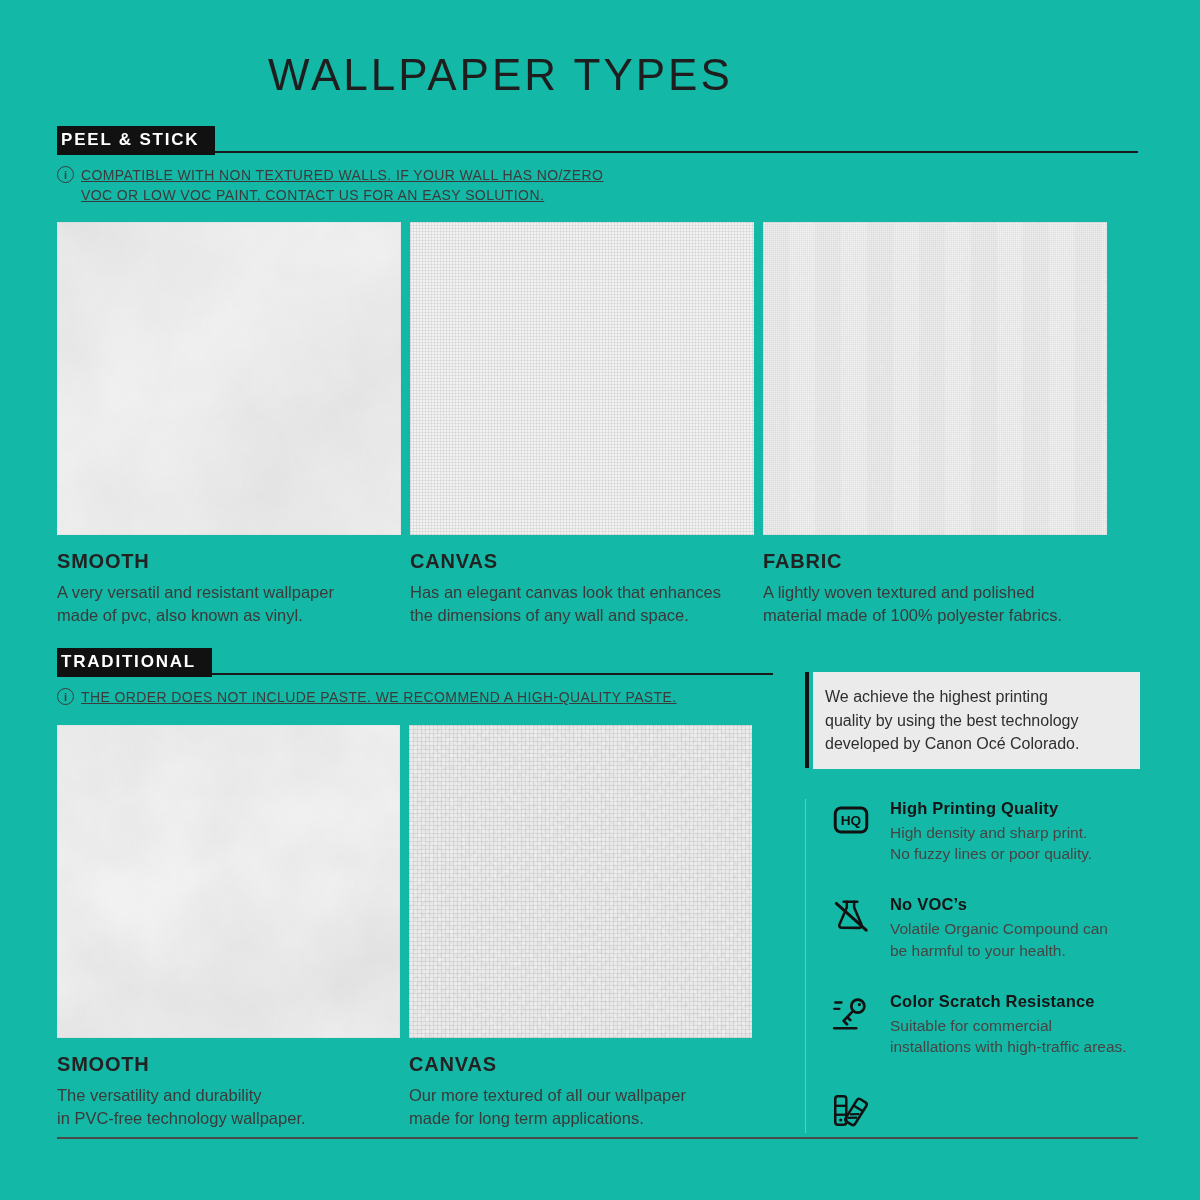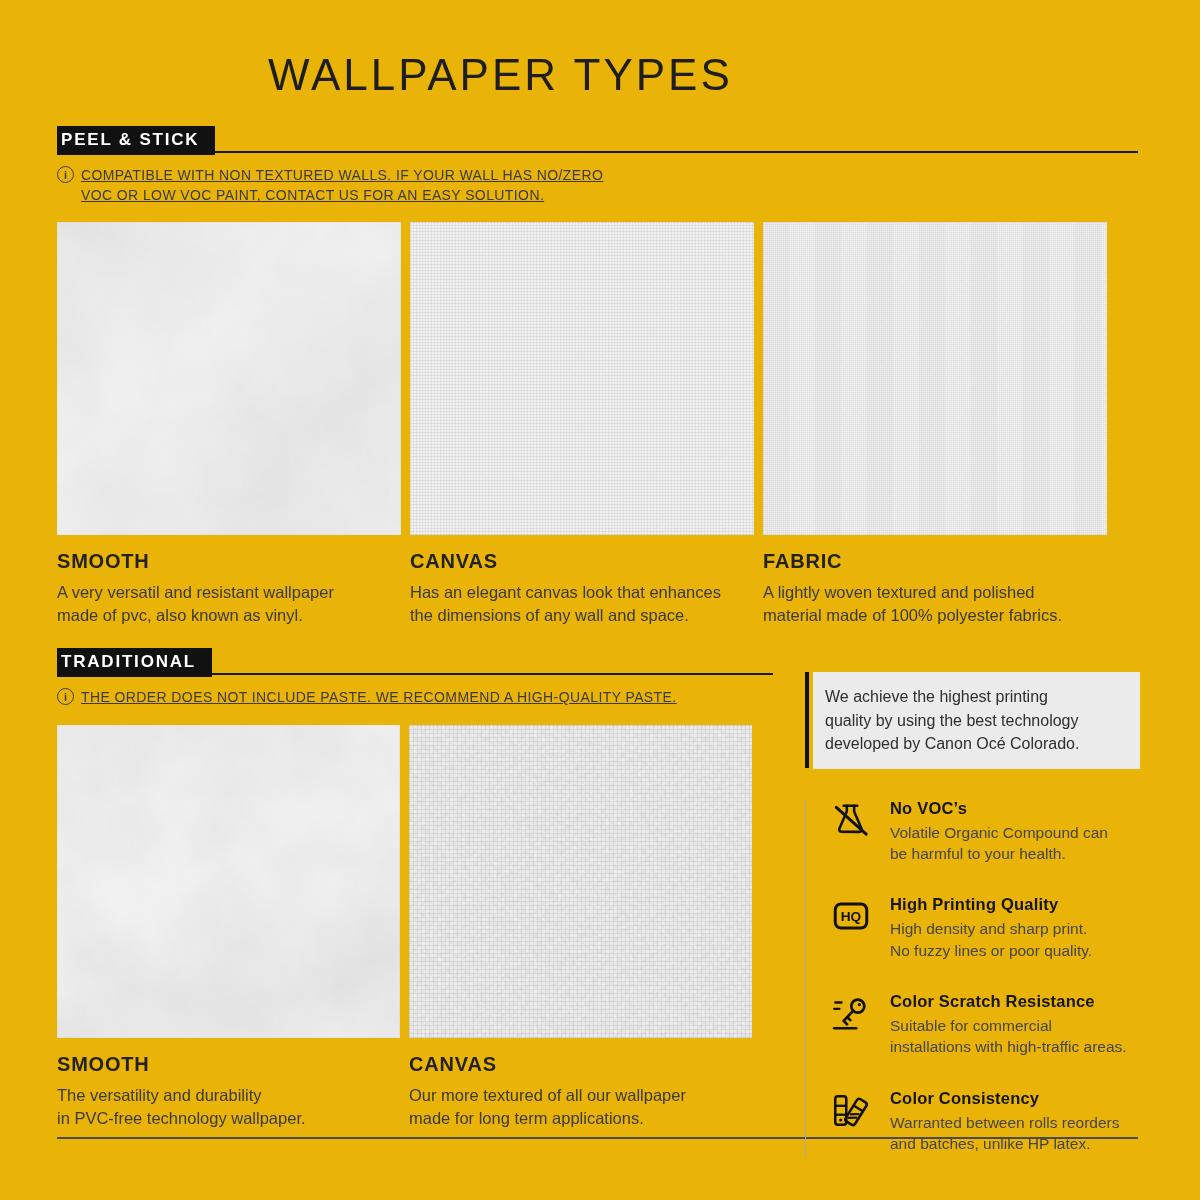--- a/index.html
+++ b/index.html
@@ -5,7 +5,7 @@
   * { margin:0; padding:0; box-sizing:border-box; }
   html,body { background:#ffffff; }
   body { font-family:"Liberation Sans", sans-serif; color:#1c1c1c; }
-  #canvas { position:relative; width:1200px; height:1200px; background:#eab308; overflow:hidden; }
+  #canvas { position:relative; width:1200px; height:1200px; background:#14b8a6; overflow:hidden; }
 
   
   .page-title {

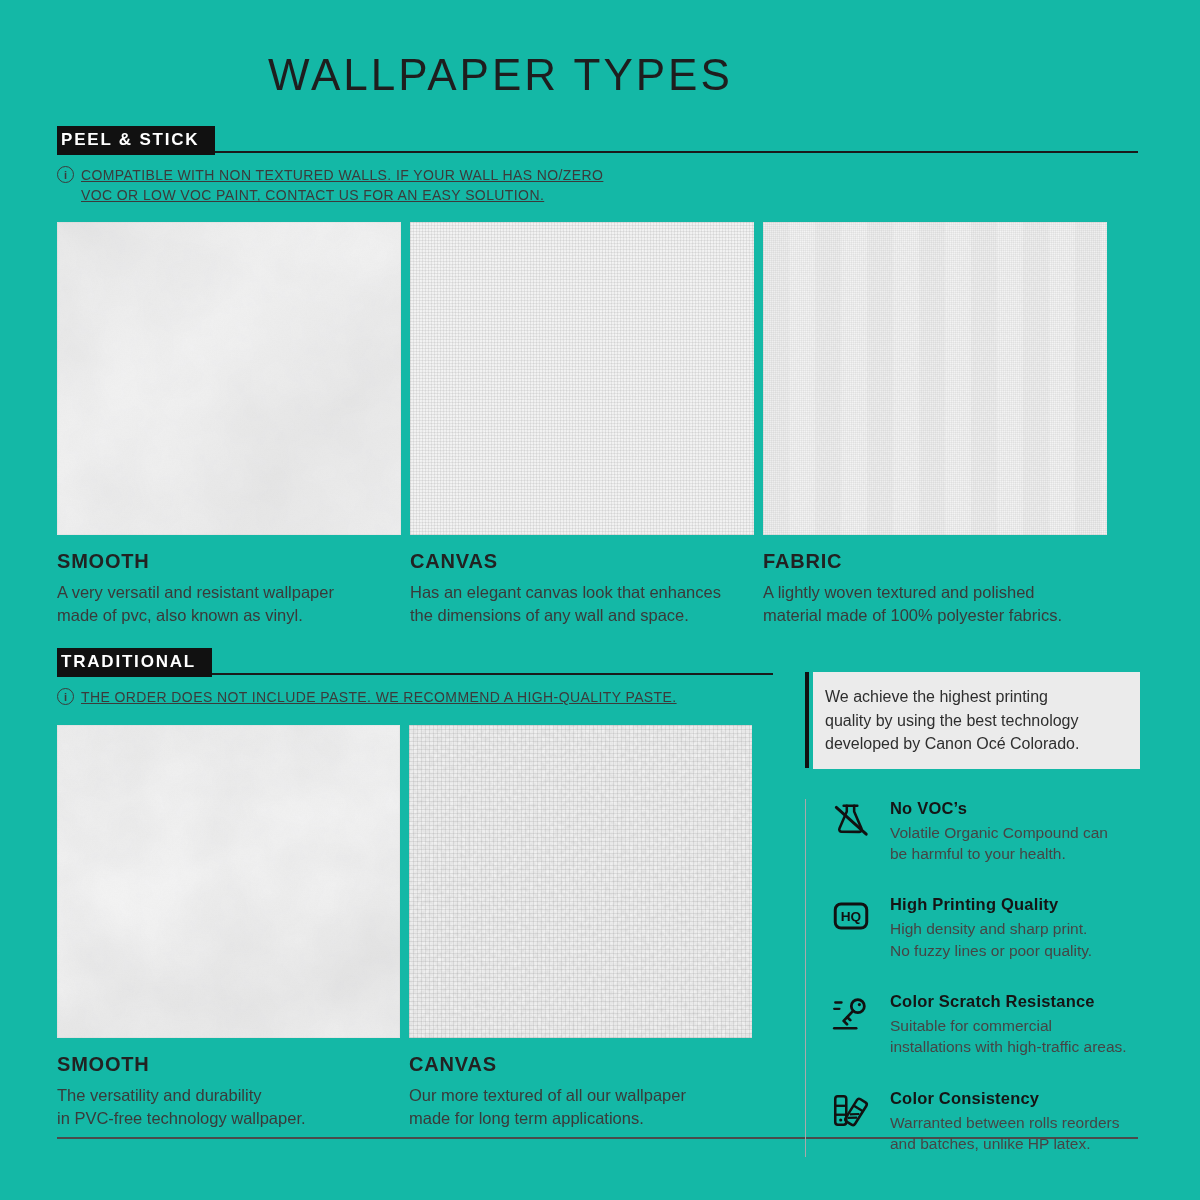--- a/index.html
+++ b/index.html
@@ -230,6 +230,18 @@
 
       <div class="feature">
         <svg class="feature-icon" viewBox="0 0 40 40" fill="none">
+          <rect x="5" y="8.5" width="30" height="23" rx="5.5" stroke="#111" stroke-width="2.8"></rect>
+          <text x="20" y="25" text-anchor="middle" font-family="Liberation Sans, sans-serif" font-size="13" font-weight="bold" fill="#111">HQ</text>
+        </svg>
+        <div>
+          <div class="feature-title">High Printing Quality</div>
+          <p class="feature-desc">High density and sharp print.
+No fuzzy lines or poor quality.</p>
+        </div>
+      </div>
+
+      <div class="feature">
+        <svg class="feature-icon" viewBox="0 0 40 40" fill="none">
           <path d="M13 6.5 H26" stroke="#111" stroke-width="2.4" stroke-linecap="round"></path>
           <path d="M16 6.5 V12 L9 28.2 a2.2 2.2 0 0 0 2 3.1 H28 a2.2 2.2 0 0 0 2 -3.1 L23 12 V6.5" stroke="#111" stroke-width="2.4" stroke-linejoin="round" stroke-linecap="round"></path>
           <path d="M6 8 L34.5 33.5" stroke="#111" stroke-width="2.8" stroke-linecap="round"></path>
@@ -238,18 +250,6 @@
           <div class="feature-title">No VOC’s</div>
           <p class="feature-desc">Volatile Organic Compound can
 be harmful to your health.</p>
-        </div>
-      </div>
-
-      <div class="feature">
-        <svg class="feature-icon" viewBox="0 0 40 40" fill="none">
-          <rect x="5" y="8.5" width="30" height="23" rx="5.5" stroke="#111" stroke-width="2.8"></rect>
-          <text x="20" y="25" text-anchor="middle" font-family="Liberation Sans, sans-serif" font-size="13" font-weight="bold" fill="#111">HQ</text>
-        </svg>
-        <div>
-          <div class="feature-title">High Printing Quality</div>
-          <p class="feature-desc">High density and sharp print.
-No fuzzy lines or poor quality.</p>
         </div>
       </div>
 

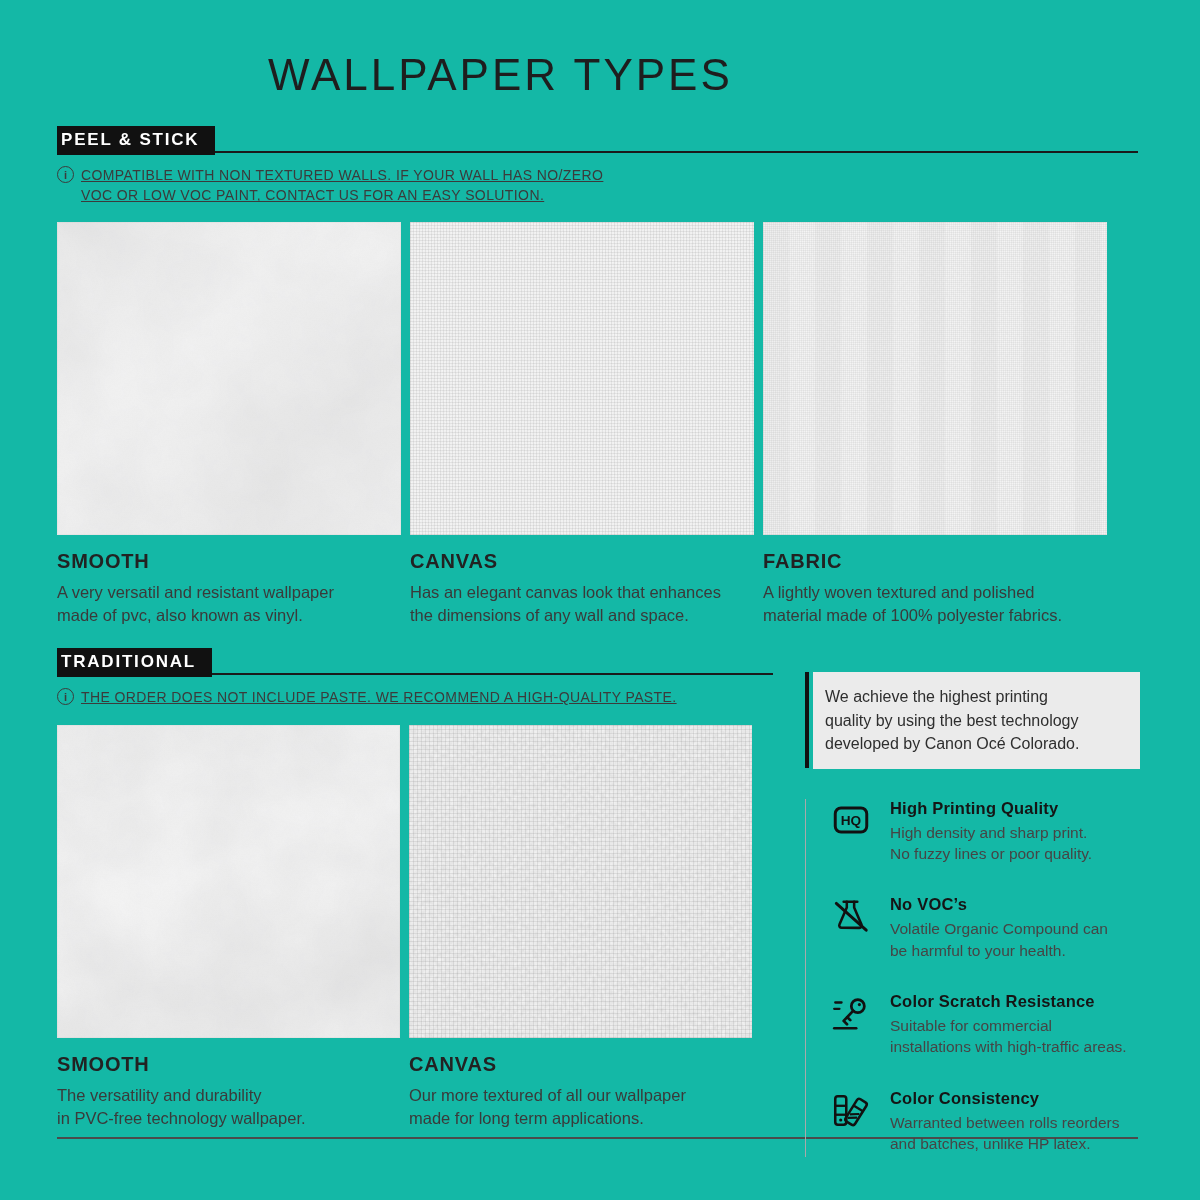--- a/index.html
+++ b/index.html
@@ -283,11 +283,6 @@
             <path d="M21 31 l7.5 -5" stroke="#111" stroke-width="2"></path>
           </g>
         </svg>
-        <div>
-          <div class="feature-title">Color Consistency</div>
-          <p class="feature-desc">Warranted between rolls reorders
-and batches, unlike HP latex.</p>
-        </div>
       </div>
 
     </div>

